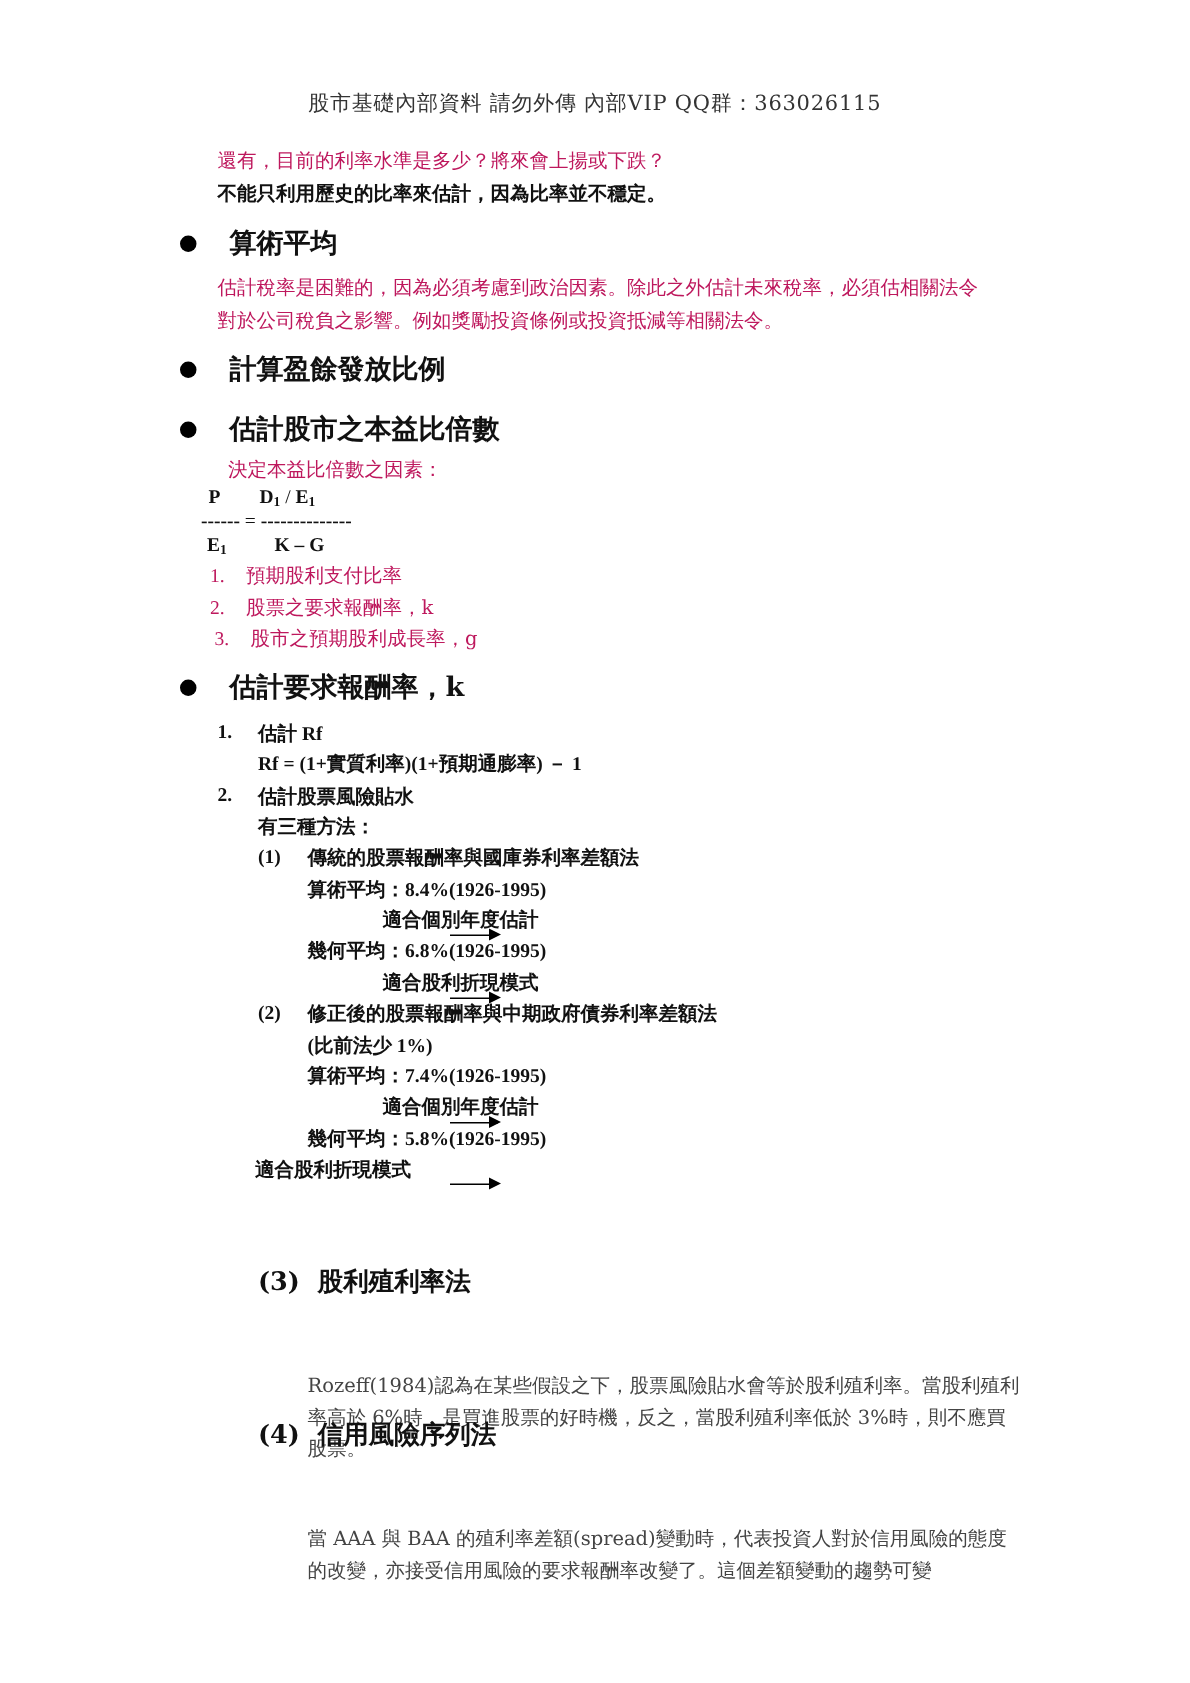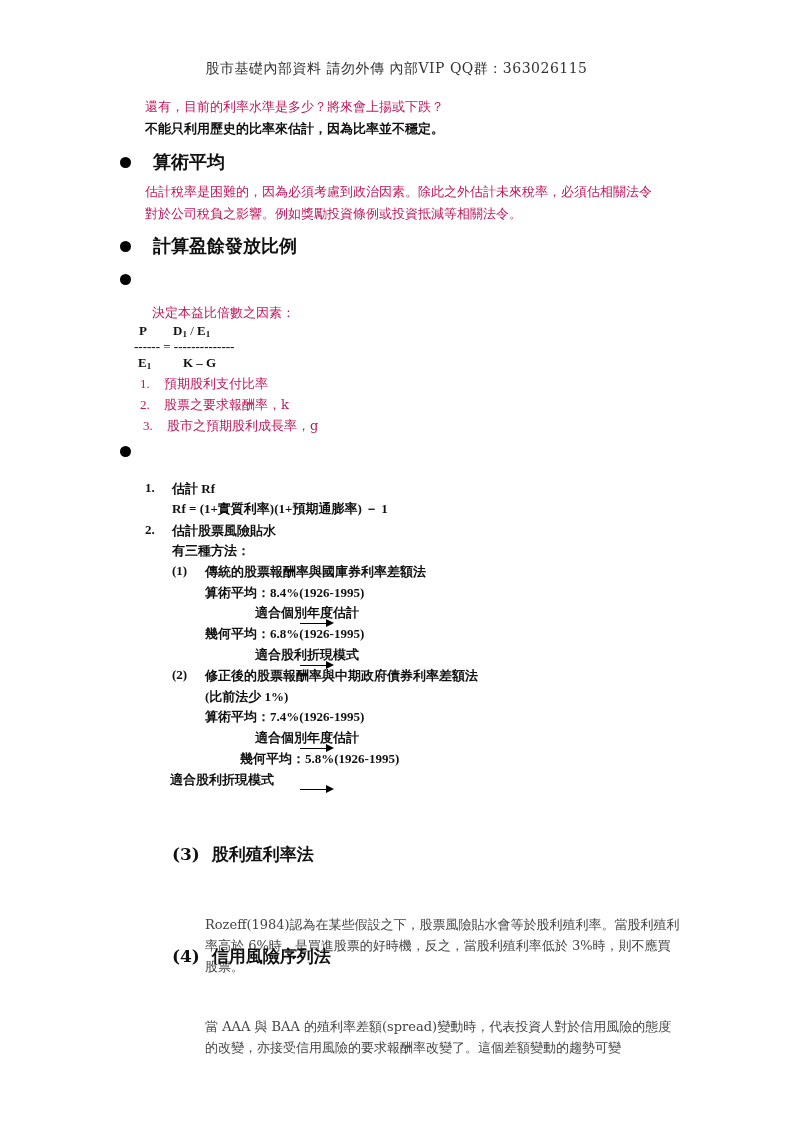--- a/index.html
+++ b/index.html
@@ -41,6 +41,7 @@
 
 <div class="abs bullet-h" style="left:120px;top:274px;">
   <span class="dot"></span>
+  <span>估計股市之本益比倍數</span>
 </div>
 <div class="abs body-text" style="left:120px;top:304px;margin-left:32px;">決定本益比倍數之因素：</div>
 

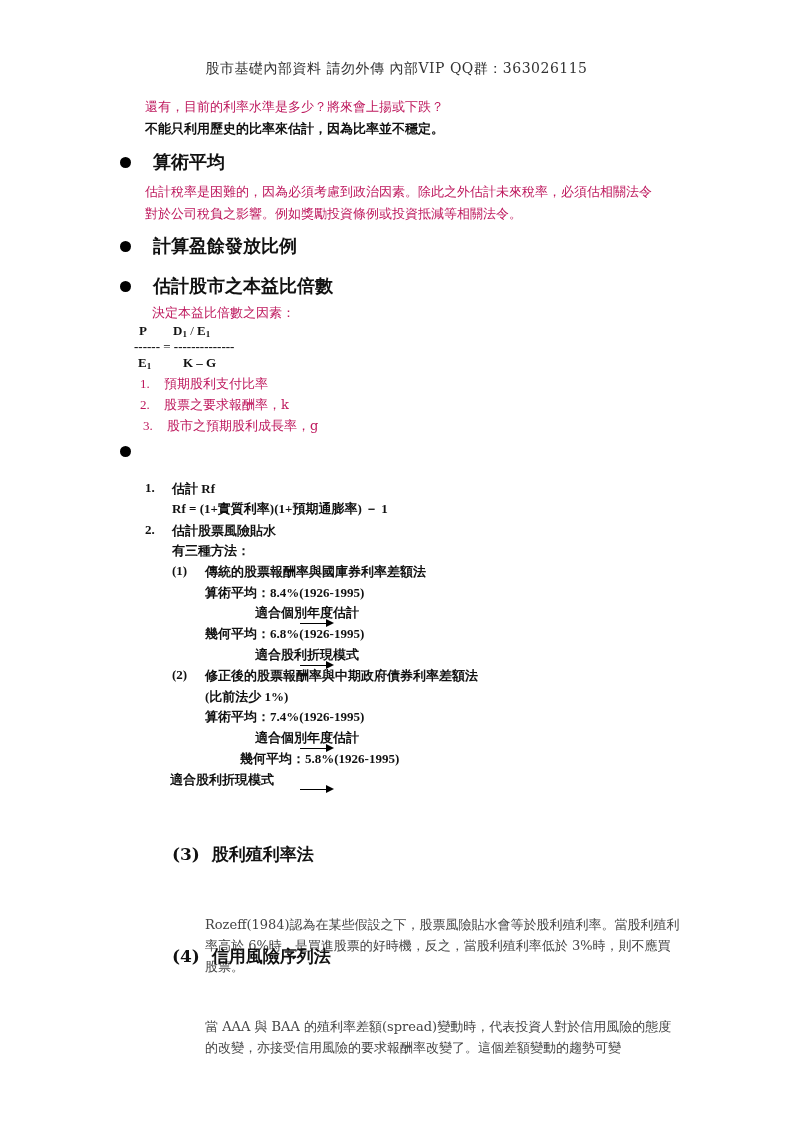--- a/index.html
+++ b/index.html
@@ -57,6 +57,7 @@
 
 <div class="abs bullet-h" style="left:120px;top:446px;">
   <span class="dot"></span>
+  <span>估計要求報酬率，k</span>
 </div>
 
 <div class="abs eq" style="left:145px;top:480px;">1.</div>

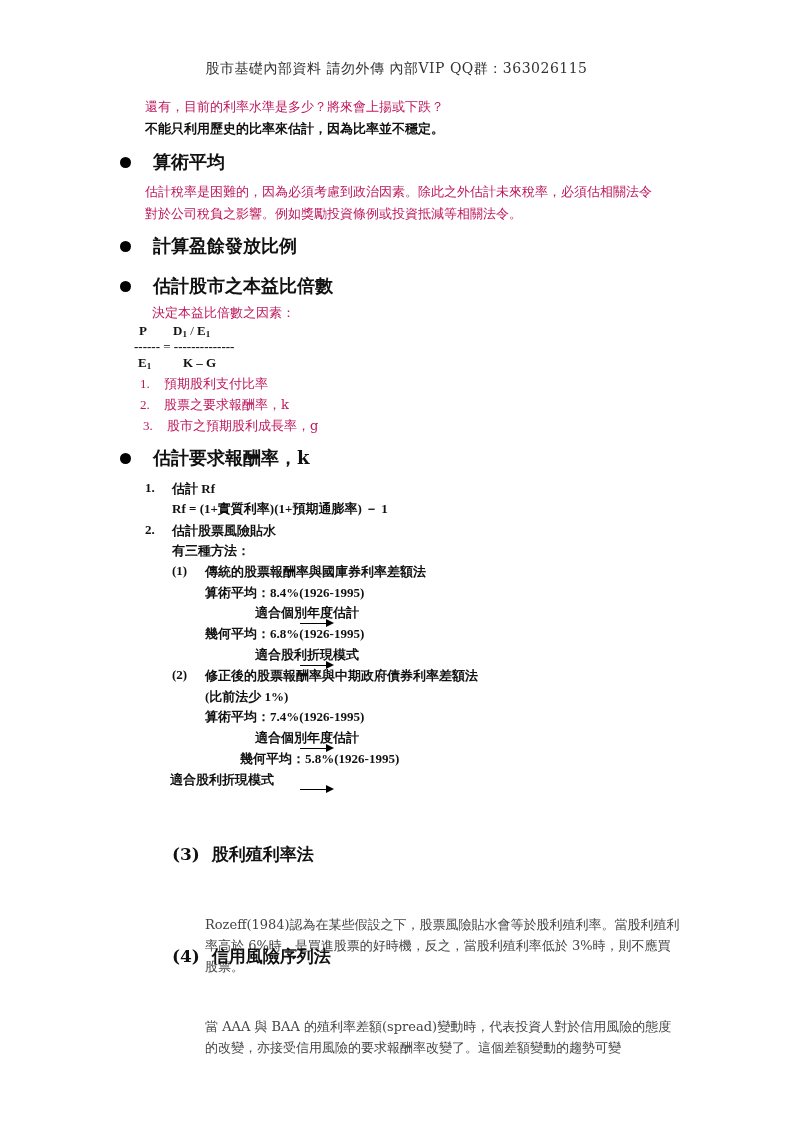--- a/index.html
+++ b/index.html
@@ -83,7 +83,7 @@
 <div class="abs eq" style="left:205px;top:708px;">算術平均：7.4%(1926-1995)</div>
 <div class="abs eq" style="left:255px;top:729px;">適合個別年度估計</div>
 <div class="arrow" style="left:300px;top:748px;width:32px;"></div>
-<div class="abs eq" style="left:205px;top:750px;margin-left:35px;">幾何平均：5.8%(1926-1995)</div>
+<div class="abs eq" style="left:205px;top:750px;">幾何平均：5.8%(1926-1995)</div>
 <div class="abs eq" style="left:170px;top:771px;">適合股利折現模式</div>
 <div class="arrow" style="left:300px;top:789px;width:32px;"></div>
 

